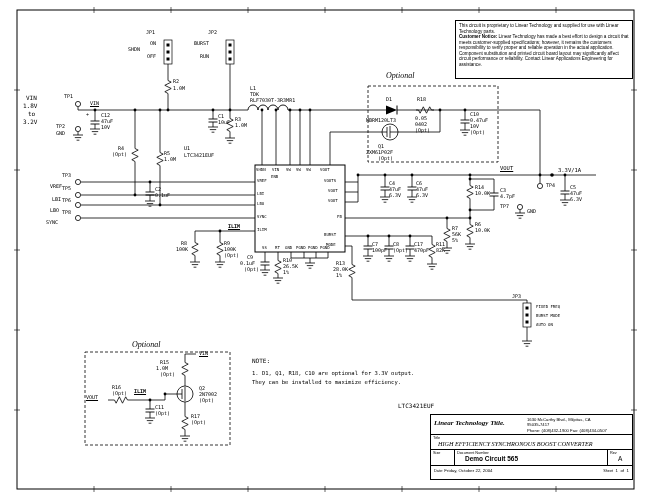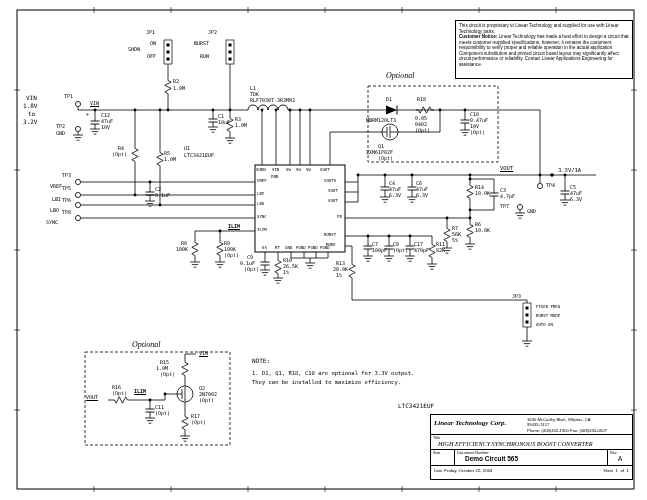--- a/index.html
+++ b/index.html
@@ -389,7 +389,7 @@
 
   <div id="titleblock">
     <div class="tb-row1">
-      <div class="tb-company">Linear Technology Corp.</div>
+      <div class="tb-company">Linear Technology Title.</div>
       <div class="tb-address">
         <div>1630 McCarthy Blvd., Milpitas, CA</div>
         <div>95035-7417</div>

